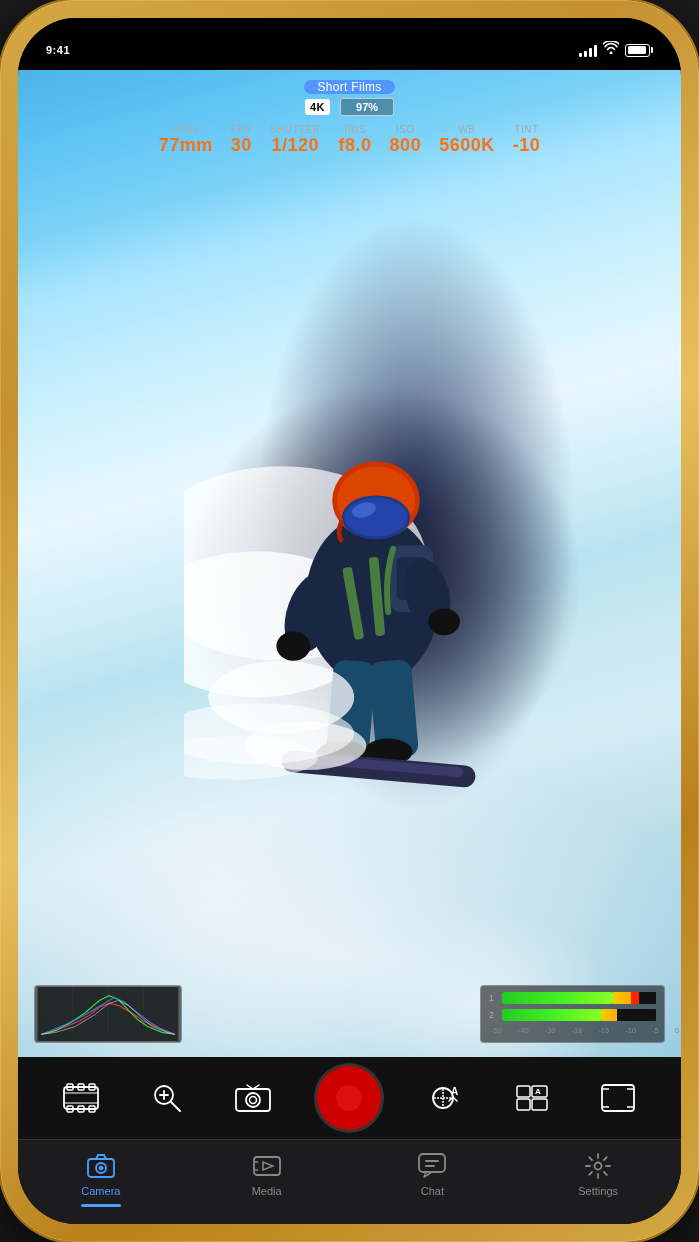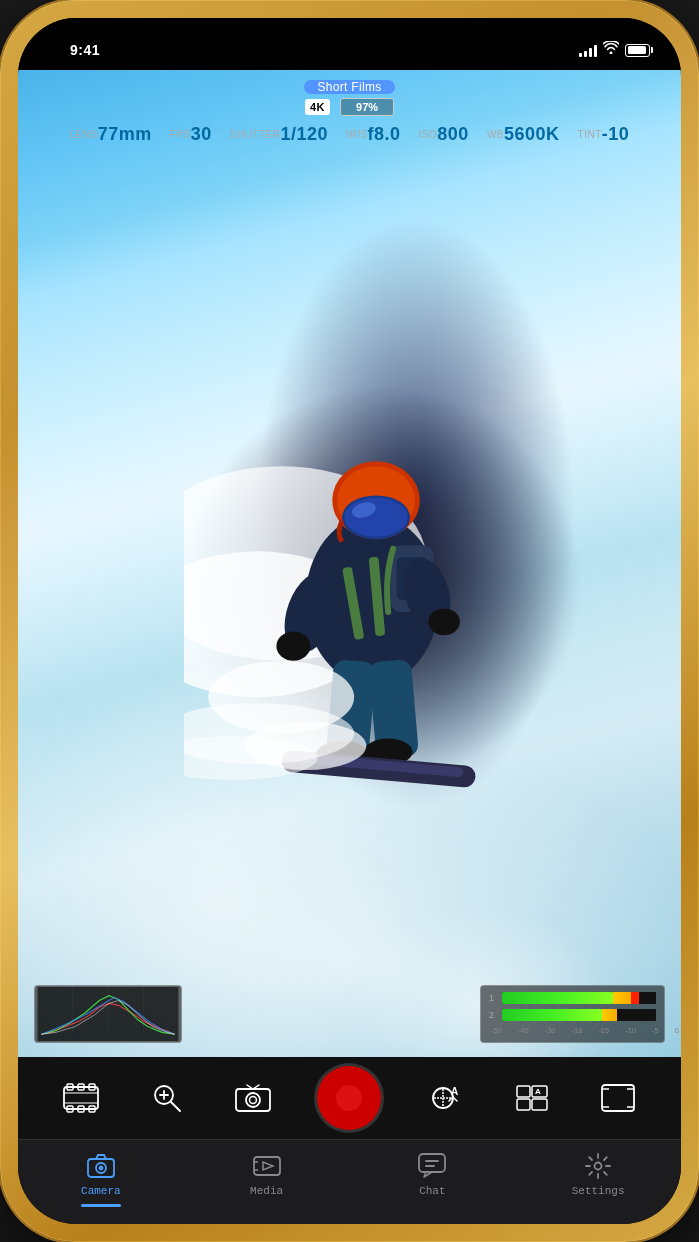--- a/index.html
+++ b/index.html
@@ -75,10 +75,9 @@
 
     .status-time {
       color: #fff;
-      font-size: 14px;
+      font-size: 11px;
       font-weight: 600;
       letter-spacing: 0.5px;
-      margin-left: 24px;
     }
 
     .status-icons {

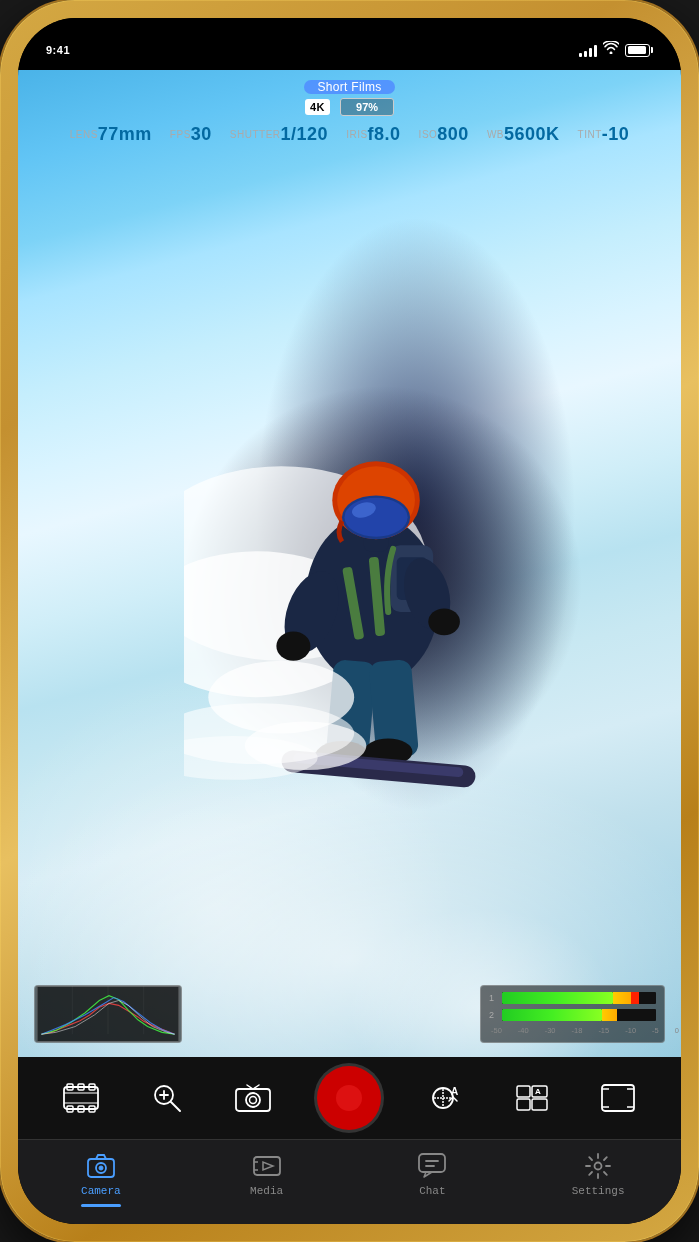--- a/index.html
+++ b/index.html
@@ -273,7 +273,7 @@
 
     .param-group {
       display: flex;
-      flex-direction: row;
+      flex-direction: column;
       align-items: center;
     }
 

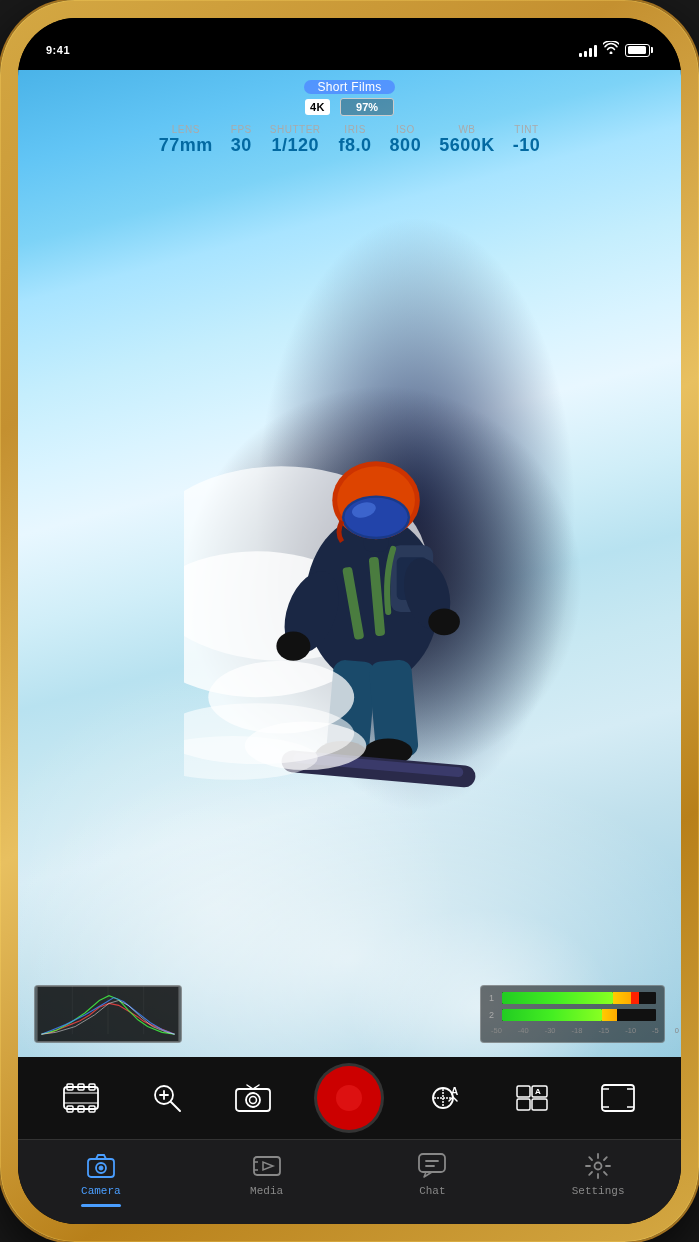--- a/index.html
+++ b/index.html
@@ -286,7 +286,7 @@
     }
 
     .param-value {
-      color: #0369a1;
+      color: #f97316;
       font-size: 18px;
       font-weight: 600;
       letter-spacing: 0.5px;

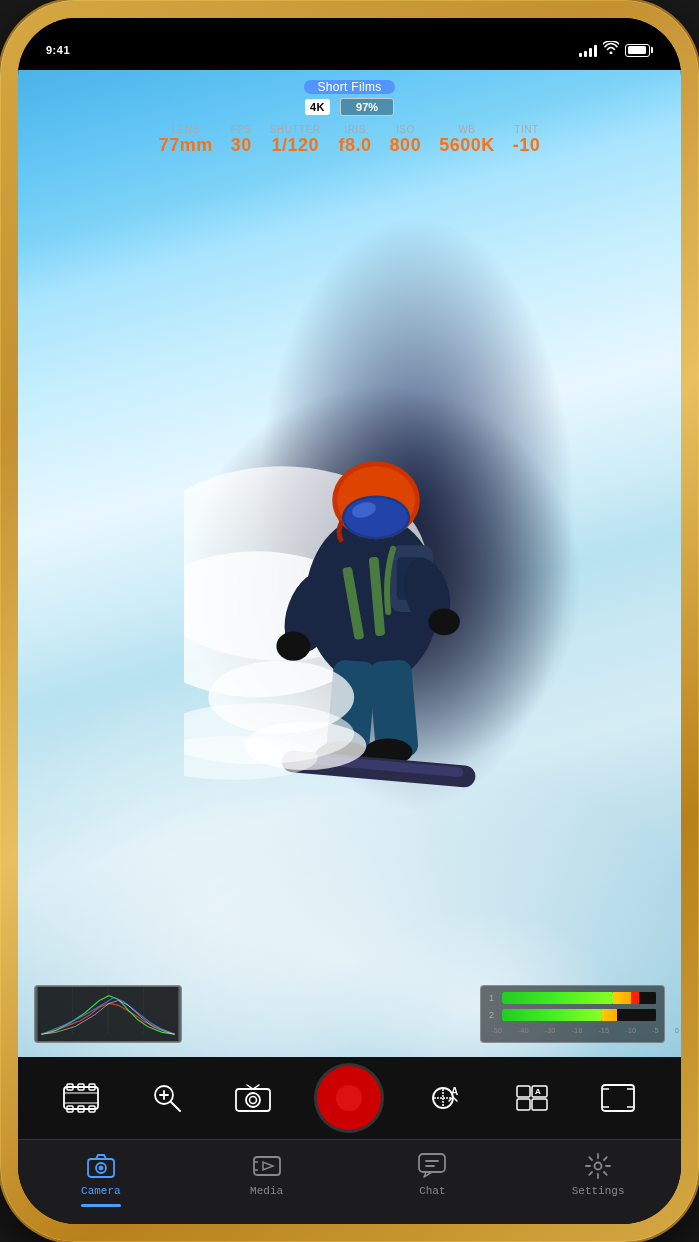--- a/index.html
+++ b/index.html
@@ -456,7 +456,6 @@
     .tab-label {
       font-size: 11px;
       font-weight: 500;
-      font-family: Liberation Mono, monospace;
     }
 
     .tab-item.active .tab-label { color: #4a9eff; }

